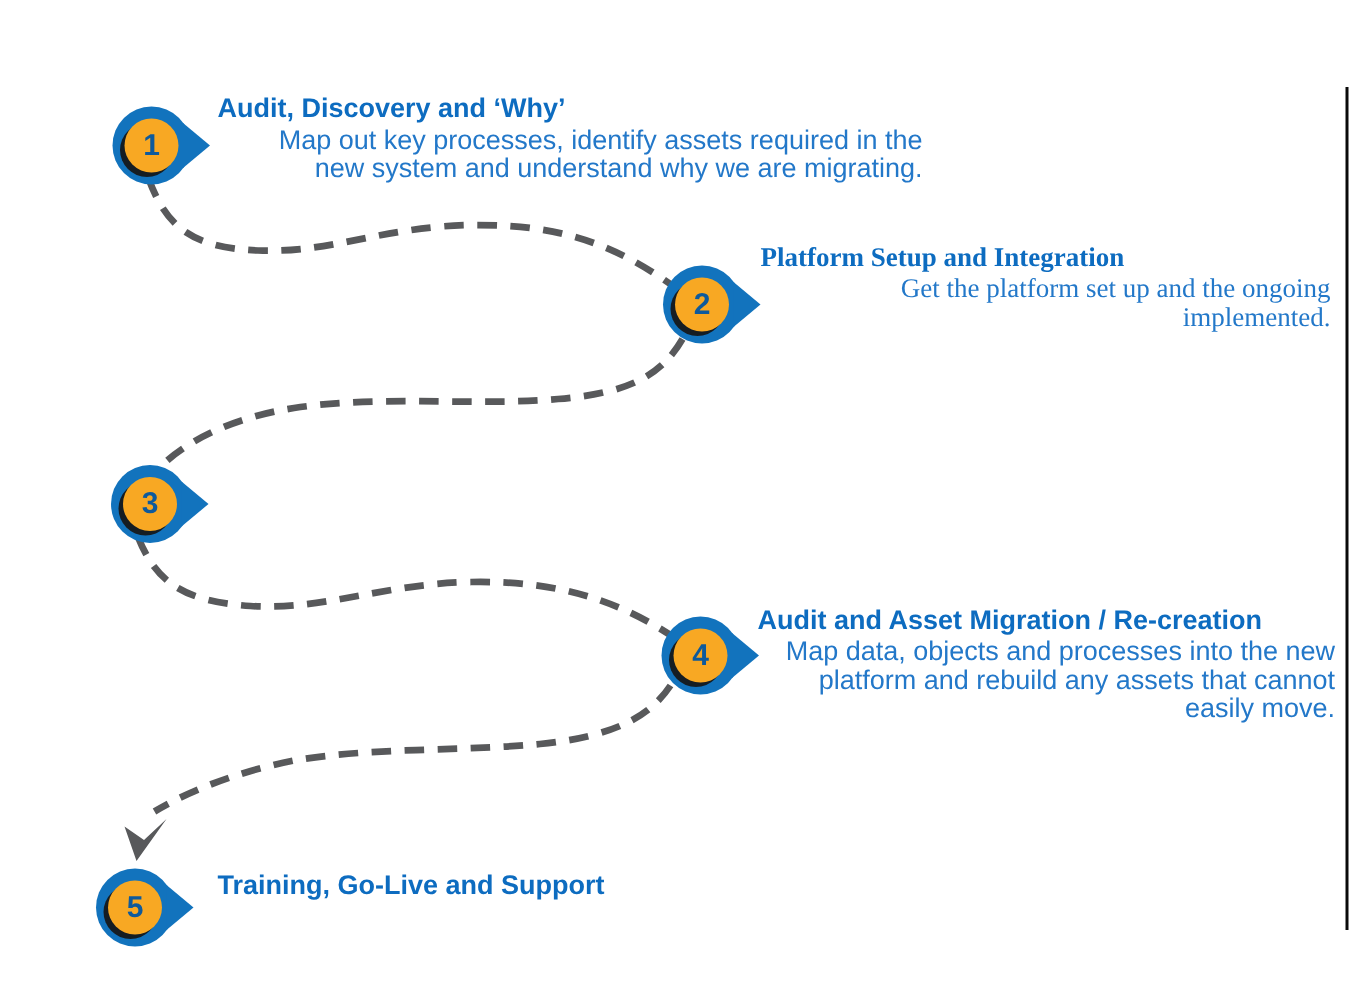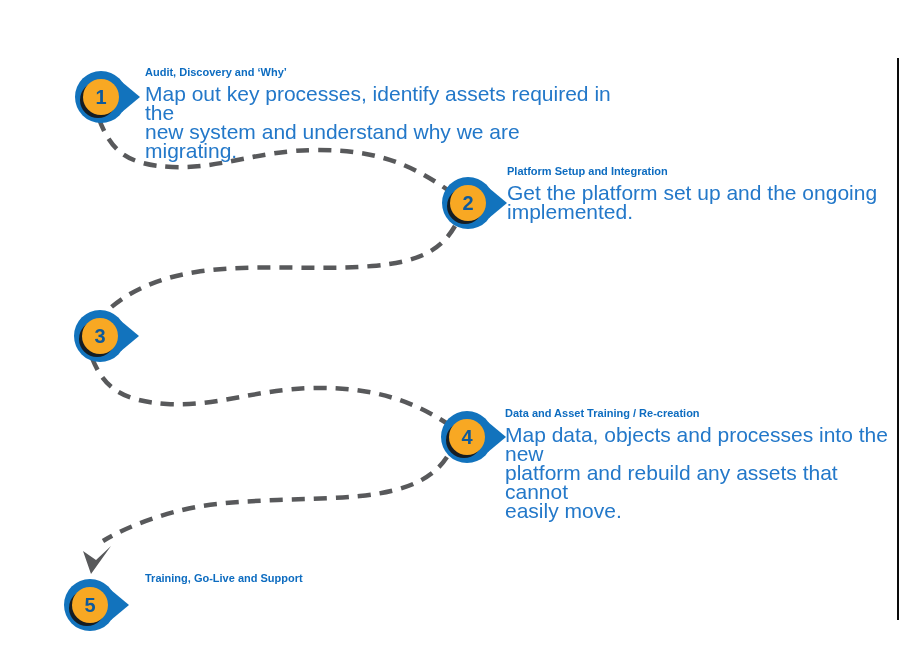--- a/index.html
+++ b/index.html
@@ -53,7 +53,7 @@
   }
   .step-text { position: absolute; }
   .step-title {
-    font-size: 11px; font-weight: 700; line-height: 18px;
+    font-size: 18px; font-weight: 700; line-height: 18px;
     color: var(--title-blue, #0d6cc0);
     margin: 0 0 3px 0;
   }

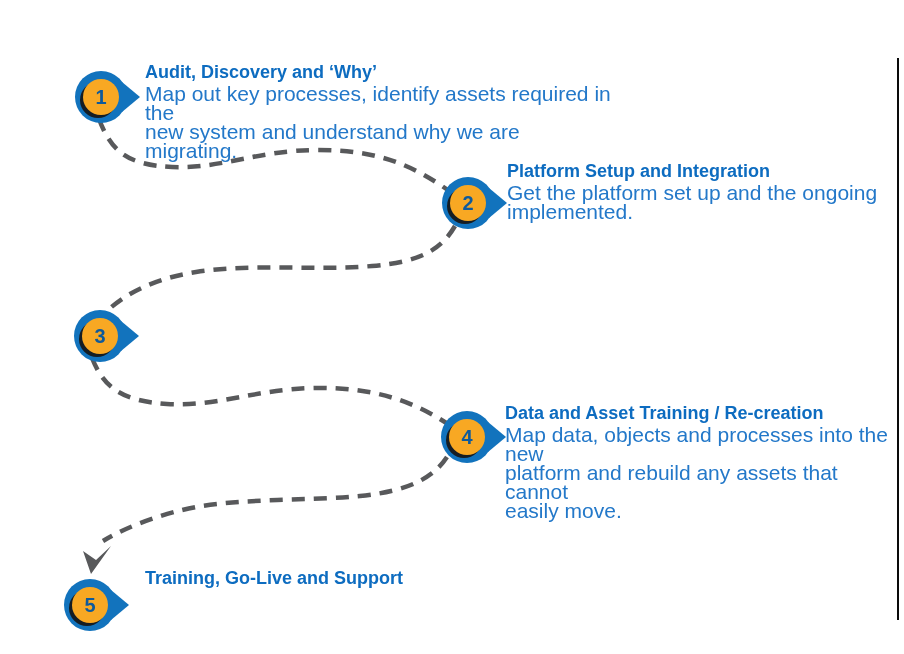--- a/index.html
+++ b/index.html
@@ -58,9 +58,10 @@
     margin: 0 0 3px 0;
   }
   .step-body {
-    font-size: 21px; line-height: 19px;
+    font-size: 18px; line-height: 19px;
     color: var(--body-blue, #2378c9);
     white-space: pre-line;
+    text-align: right;
   }
   .edge-line {
     position: absolute;

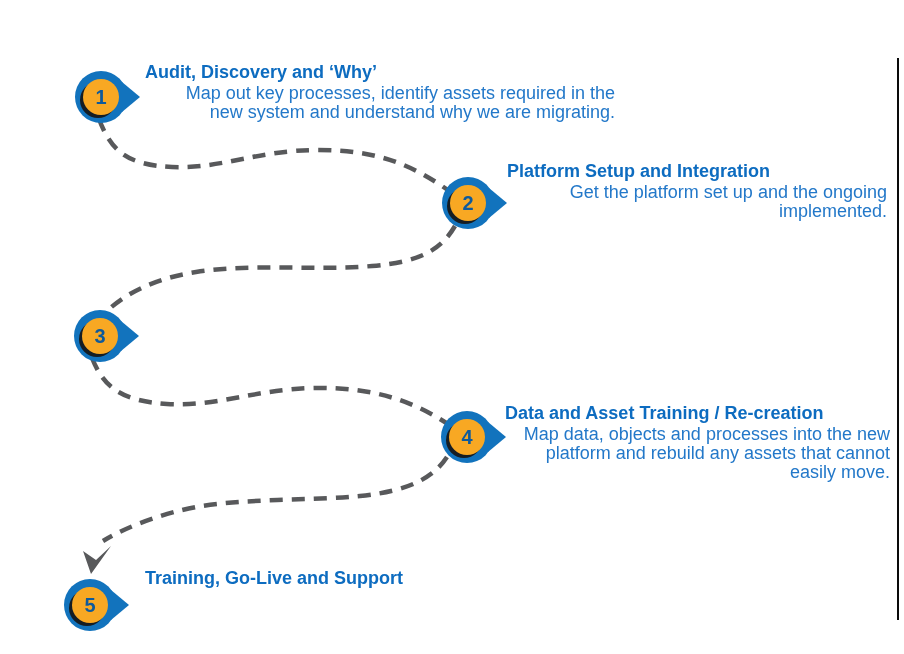--- a/index.html
+++ b/index.html
@@ -99,7 +99,7 @@
     <div class="pin-tip"></div>
     <div class="pin-inner">2</div>
   </div>
-  <div class="step-text" style="left:507px; top:162px; width:380px;">
+  <div class="step-text" style="left:507px; top:162px; width:380px;font-family:Liberation Serif, serif;">
     <div class="step-title">Platform Setup and Integration</div>
     <div class="step-body">Get the platform set up and the ongoing
 implemented.</div>

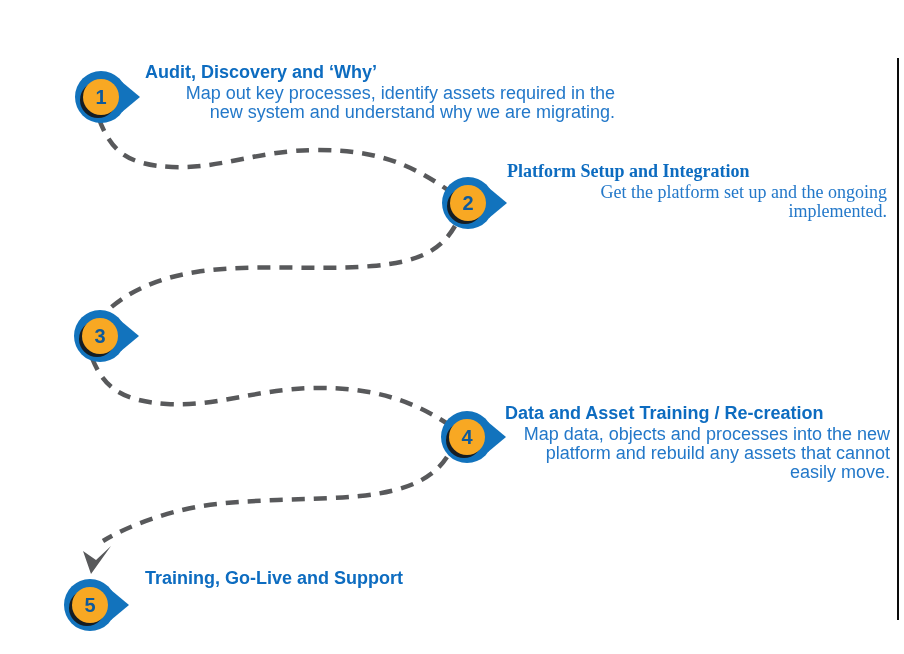--- a/index.html
+++ b/index.html
@@ -117,7 +117,7 @@
     <div class="pin-inner">4</div>
   </div>
   <div class="step-text" style="left:505px; top:404px; width:385px;">
-    <div class="step-title">Data and Asset Training / Re-creation</div>
+    <div class="step-title">Audit and Asset Migration / Re-creation</div>
     <div class="step-body">Map data, objects and processes into the new
 platform and rebuild any assets that cannot
 easily move.</div>

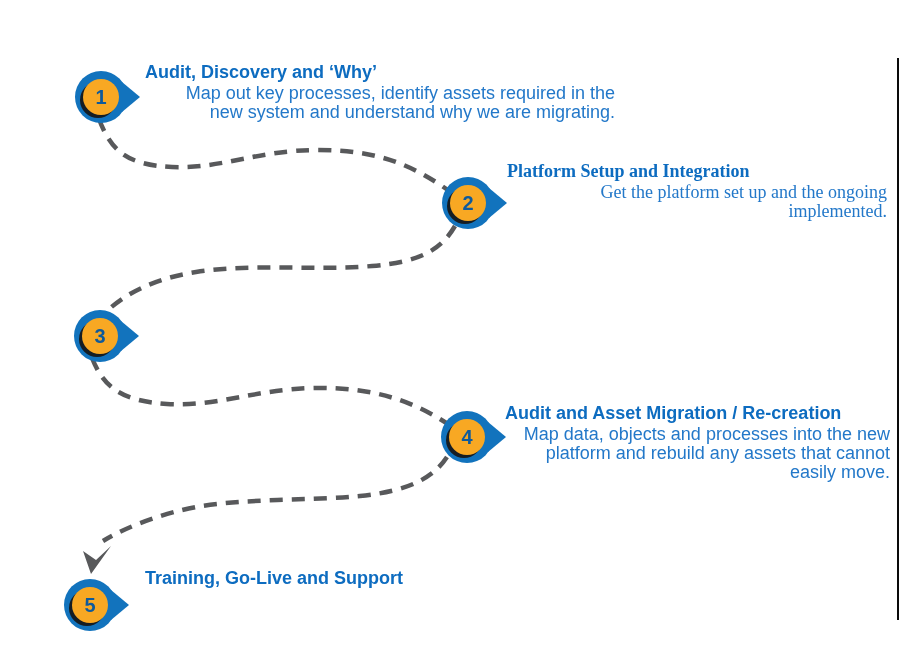--- a/index.html
+++ b/index.html
@@ -128,7 +128,7 @@
     <div class="pin-tip"></div>
     <div class="pin-inner">5</div>
   </div>
-  <div class="step-text" style="left:145px; top:569px; width:470px;">
+  <div class="step-text" style="left:145px; top:581px; width:470px;">
     <div class="step-title">Training, Go-Live and Support</div>
   </div>
 

